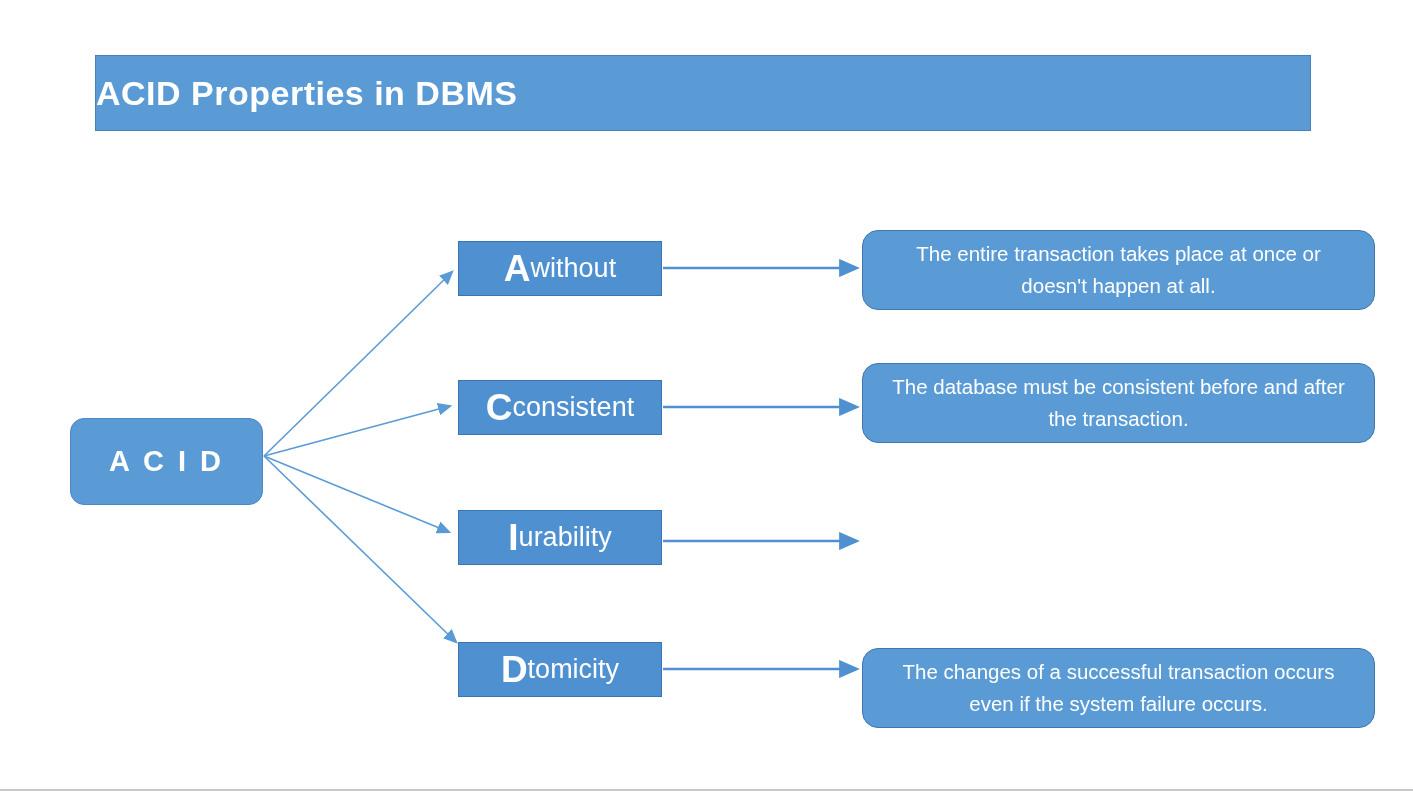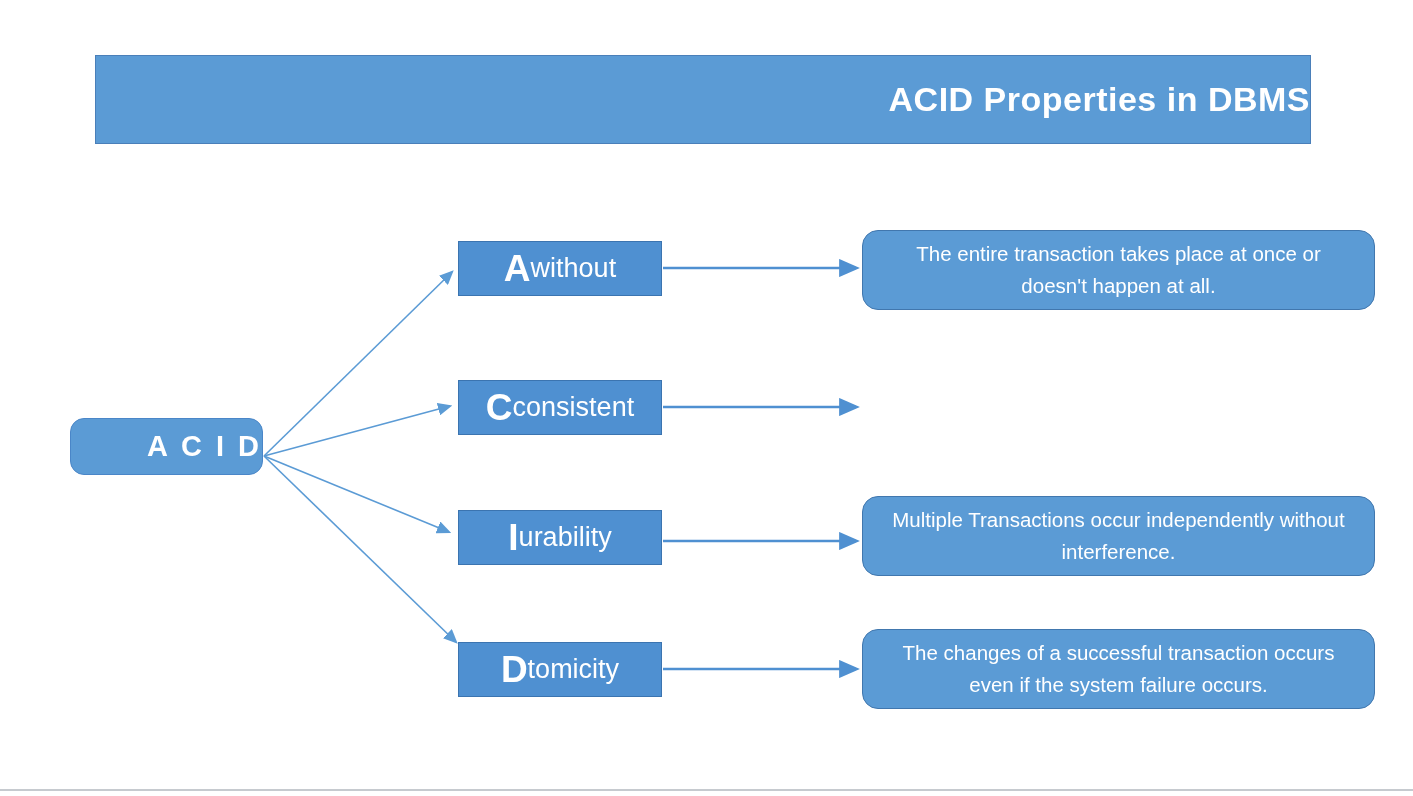--- a/index.html
+++ b/index.html
@@ -18,13 +18,13 @@
   .title-banner {
     position: absolute;
     left: 95px; top: 55px;
-    width: 1216px; height: 89px;
+    width: 1216px; height: 76px;
     background: #5b9bd5;
     border: 1px solid #4a7fb9;
     box-sizing: border-box;
     display: flex;
     align-items: center;
-    justify-content: flex-end;
+    justify-content: flex-start;
   }
   .title-banner .title-text {
     color: #ffffff;

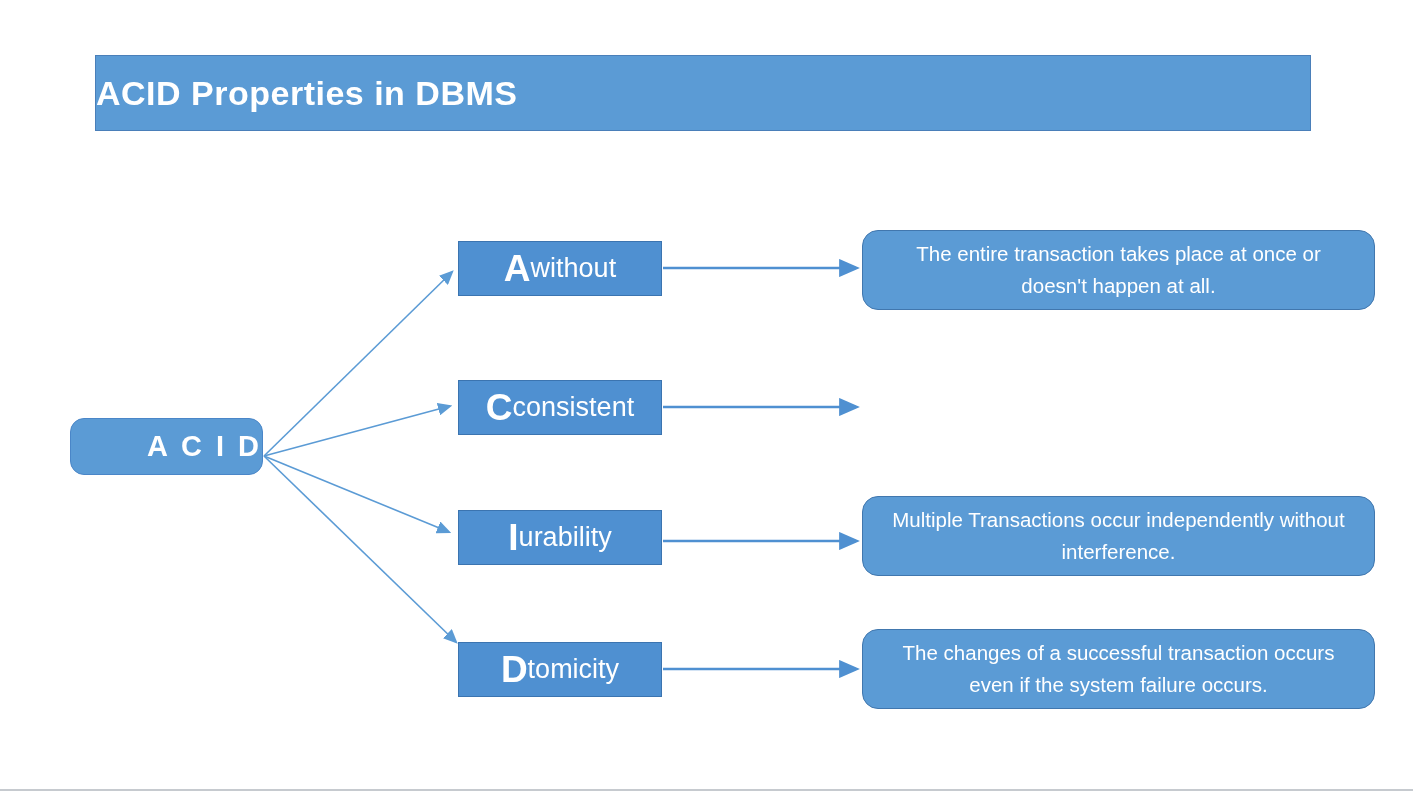--- a/index.html
+++ b/index.html
@@ -160,6 +160,9 @@
   <div class="desc-box" style="top:230px">
     <span class="desc-text">The entire transaction takes place at once or doesn't happen at all.</span>
   </div>
+  <div class="desc-box" style="top:363px">
+    <span class="desc-text">The database must be consistent before and after the transaction.</span>
+  </div>
   <div class="desc-box" style="top:496px">
     <span class="desc-text">Multiple Transactions occur independently without interference.</span>
   </div>

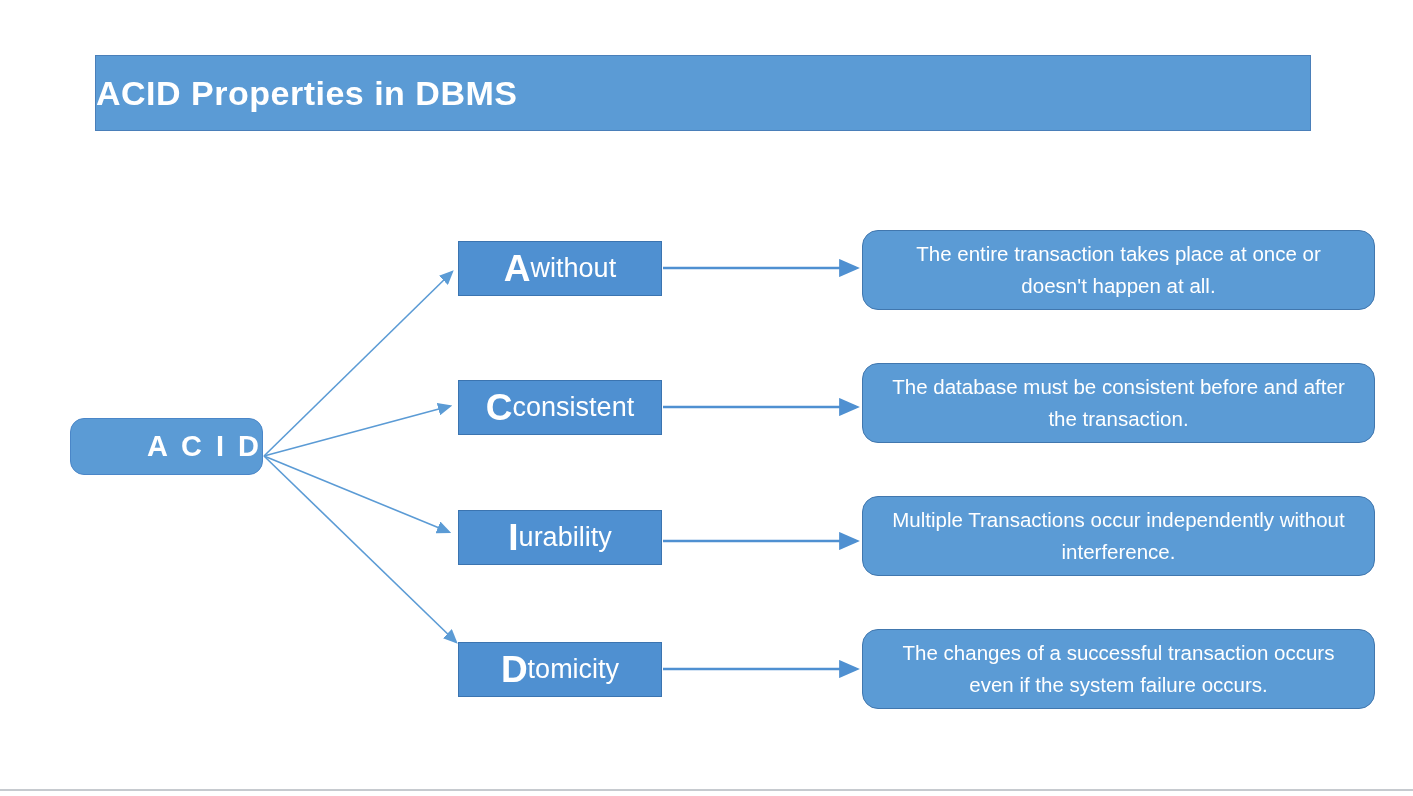--- a/index.html
+++ b/index.html
@@ -35,14 +35,14 @@
   .acid-box {
     position: absolute;
     left: 70px; top: 418px;
-    width: 193px; height: 57px;
+    width: 193px; height: 87px;
     background: #5b9bd5;
     border: 1px solid #4a86c8;
     border-radius: 14px;
     box-sizing: border-box;
     display: flex;
     align-items: center;
-    justify-content: flex-end;
+    justify-content: center;
   }
   .acid-box .acid-text {
     color: #ffffff;

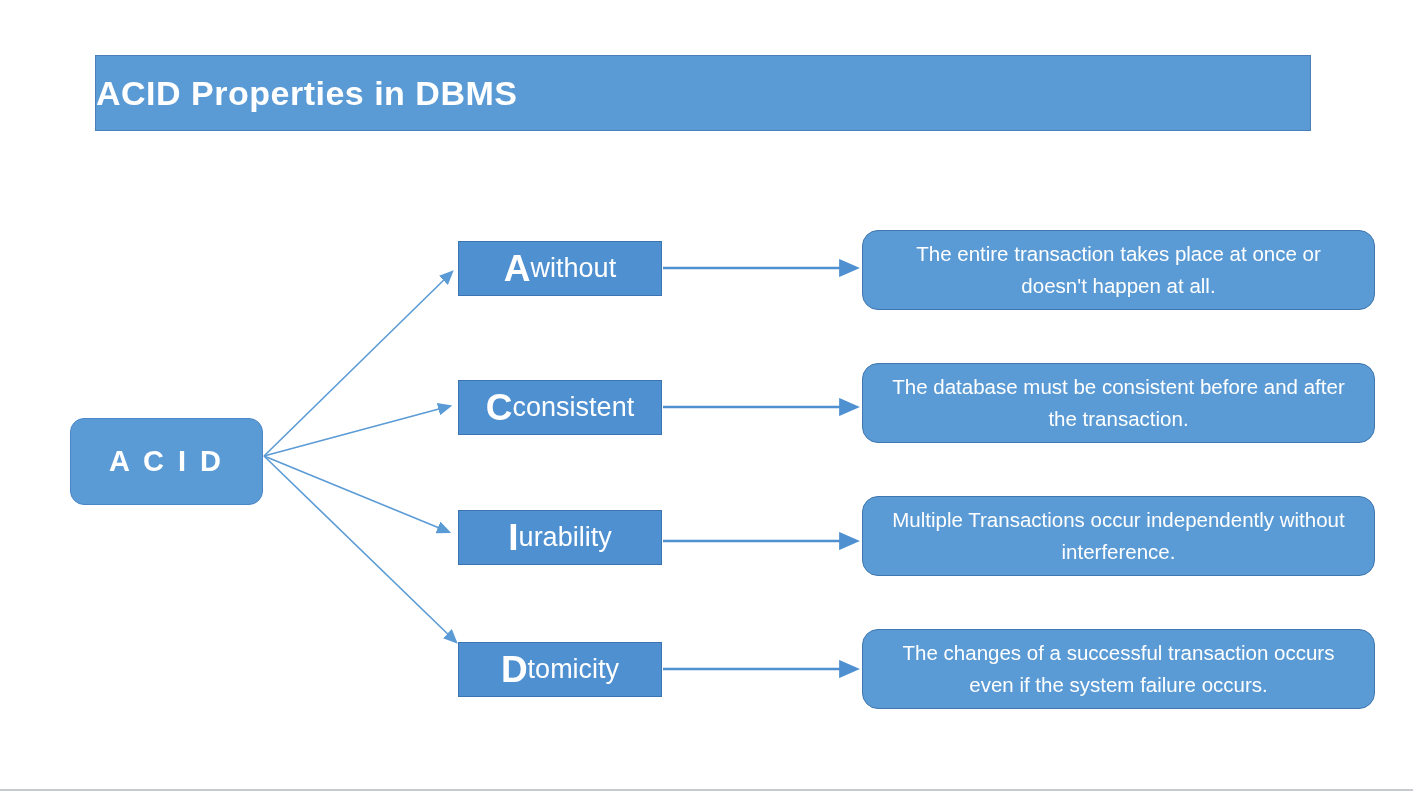--- a/index.html
+++ b/index.html
@@ -163,9 +163,6 @@
   <div class="desc-box" style="top:363px">
     <span class="desc-text">The database must be consistent before and after the transaction.</span>
   </div>
-  <div class="desc-box" style="top:496px">
-    <span class="desc-text">Multiple Transactions occur independently without interference.</span>
-  </div>
   <div class="desc-box" style="top:629px">
     <span class="desc-text">The changes of a successful transaction occurs even if the system failure occurs.</span>
   </div>

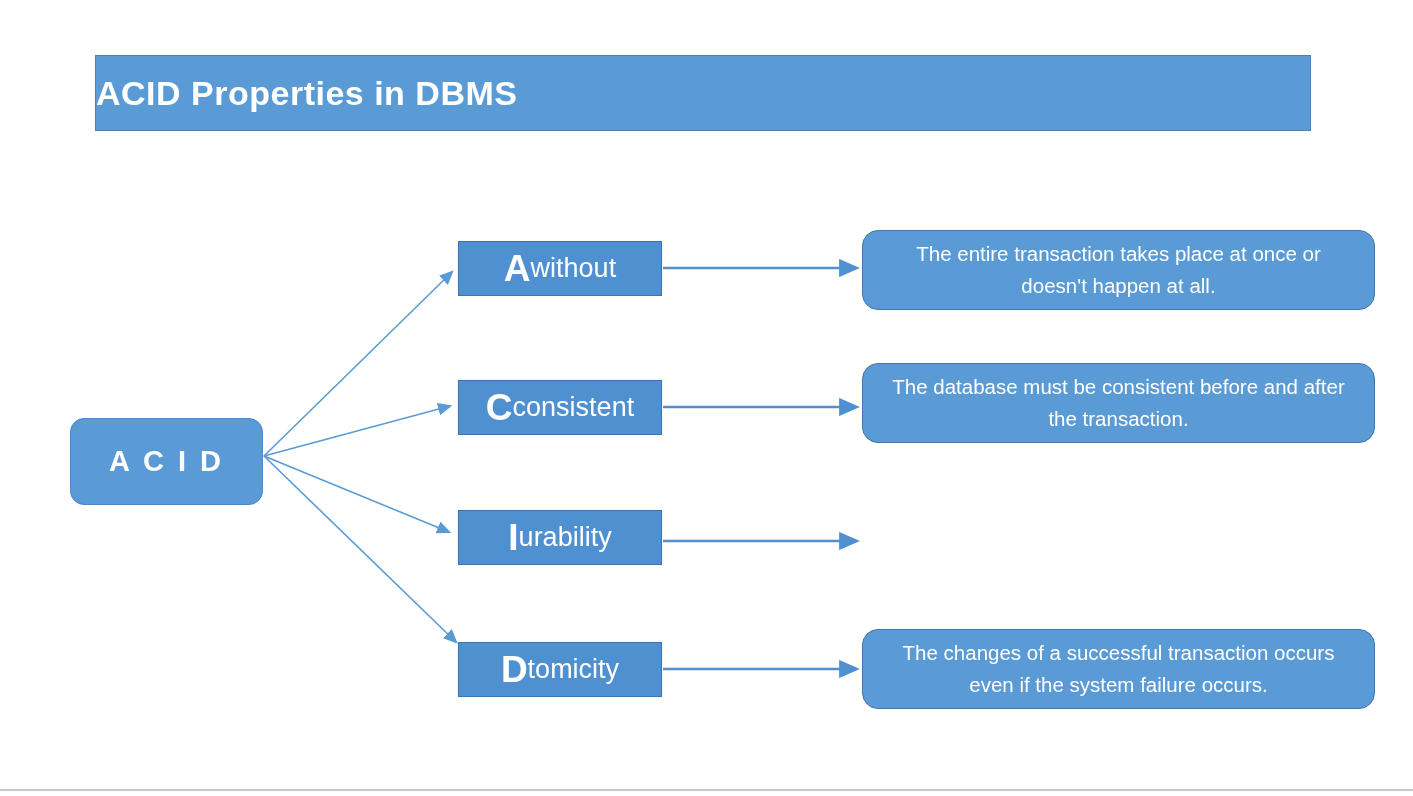--- a/index.html
+++ b/index.html
@@ -163,7 +163,7 @@
   <div class="desc-box" style="top:363px">
     <span class="desc-text">The database must be consistent before and after the transaction.</span>
   </div>
-  <div class="desc-box" style="top:629px">
+  <div class="desc-box" style="top:648px">
     <span class="desc-text">The changes of a successful transaction occurs even if the system failure occurs.</span>
   </div>
 

